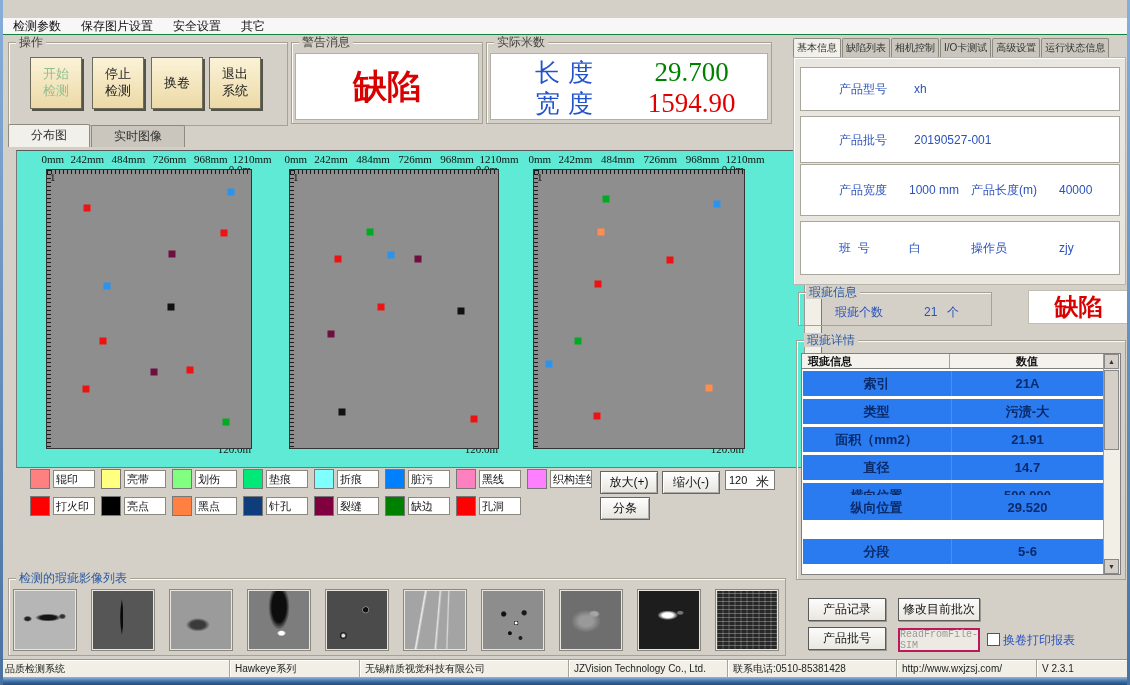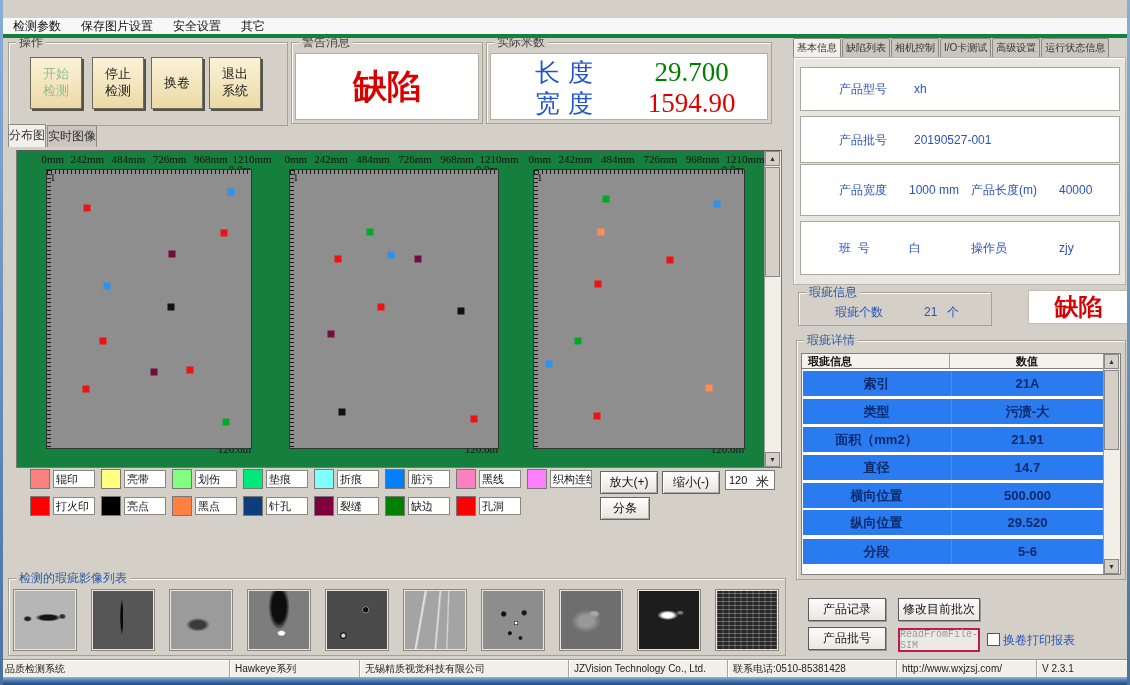--- a/index.html
+++ b/index.html
@@ -17,7 +17,7 @@
   .x-glyph{color:#fff;font-size:9px;line-height:9px;text-shadow:0 1px 1px #500;}
 
   
-  .menubar{position:absolute;left:3px;top:18px;width:1124px;height:16px;background:#f7f7f7;border-bottom:4px solid #15803d;display:flex;align-items:center;z-index:54;}
+  .menubar{position:absolute;left:3px;top:18px;width:1124px;height:16px;background:#f7f7f7;border-bottom:1px solid #15803d;display:flex;align-items:center;z-index:54;}
   .menu-item{padding:0 10px;font-size:12px;color:#111;cursor:default;}
 
   

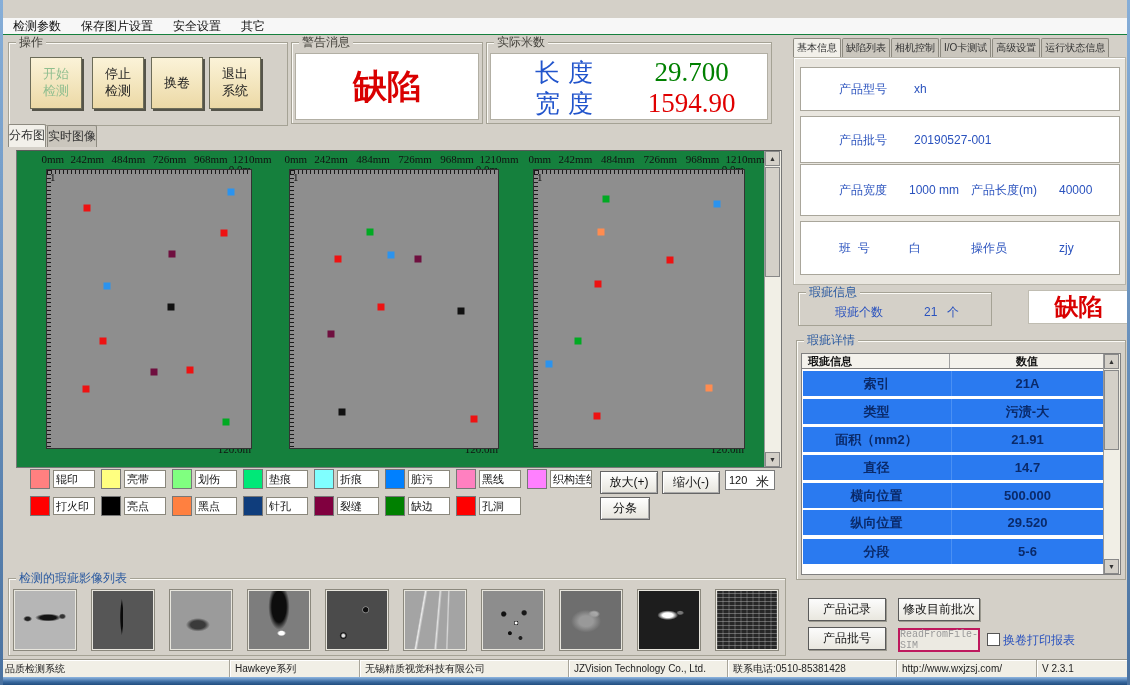--- a/index.html
+++ b/index.html
@@ -37,7 +37,7 @@
 
   
   .tabs{position:absolute;display:flex;align-items:flex-end;}
-  .tab{border:1px solid #8d8a80;border-bottom:none;background:#cac6bd;padding:2px 0 2px;font-size:12px;color:#333;margin-right:1px;border-radius:2px 2px 0 0;cursor:pointer;}
+  .tab{border:1px solid #8d8a80;border-bottom:none;background:#cac6bd;padding:2px 22px 2px;font-size:12px;color:#333;margin-right:1px;border-radius:2px 2px 0 0;cursor:pointer;}
   .tab.active{background:#f2f0ea;position:relative;z-index:2;padding-bottom:3px;}
 
   

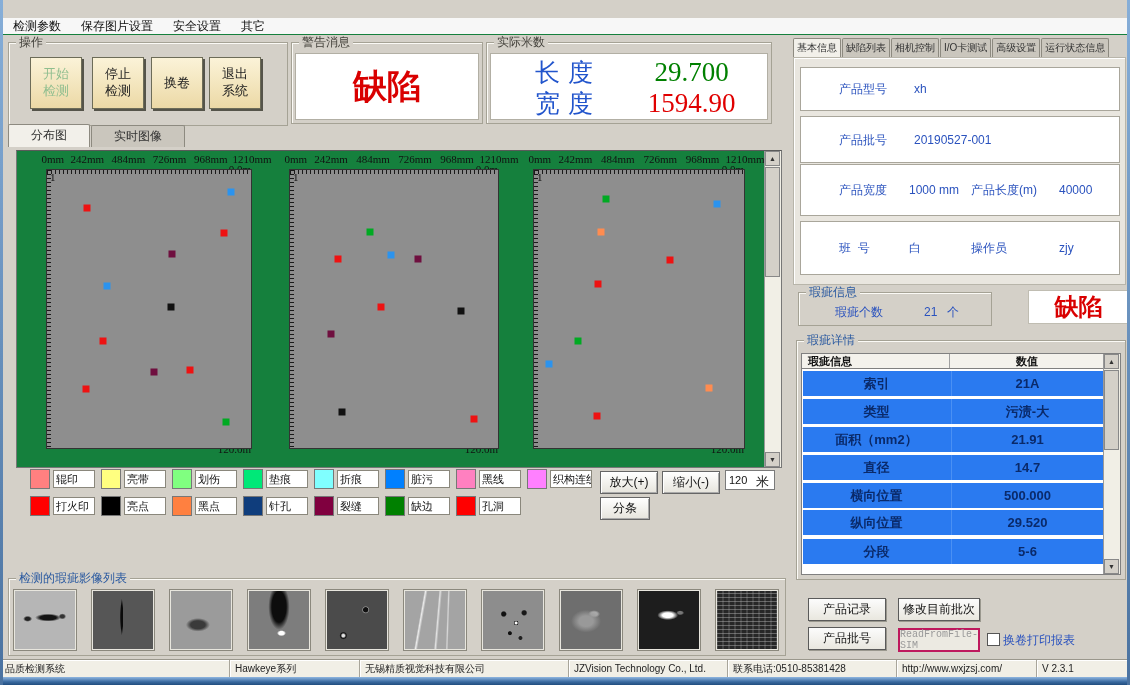--- a/index.html
+++ b/index.html
@@ -41,7 +41,7 @@
   .tab.active{background:#f2f0ea;position:relative;z-index:2;padding-bottom:3px;}
 
   
-  .plot-backdrop{position:absolute;left:16px;top:150px;width:764px;height:316px;background:#15803d;border:1px solid #777;border-top-color:#5a5a5a;overflow:hidden;}
+  .plot-backdrop{position:absolute;left:16px;top:150px;width:764px;height:316px;background:#5eead4;border:1px solid #777;border-top-color:#5a5a5a;overflow:hidden;padding-left:40px;}
   .plot-unit{position:absolute;top:2px;height:300px;overflow:visible;}
   .xlab{position:absolute;top:0;font-family:"Liberation Serif","DejaVu Serif",serif;font-size:11px;color:#111;white-space:nowrap;}
   .ycol-label{position:absolute;font-family:"Liberation Serif","DejaVu Serif",serif;font-size:11px;color:#111;right:1px;transform:translateY(-50%);white-space:nowrap;}

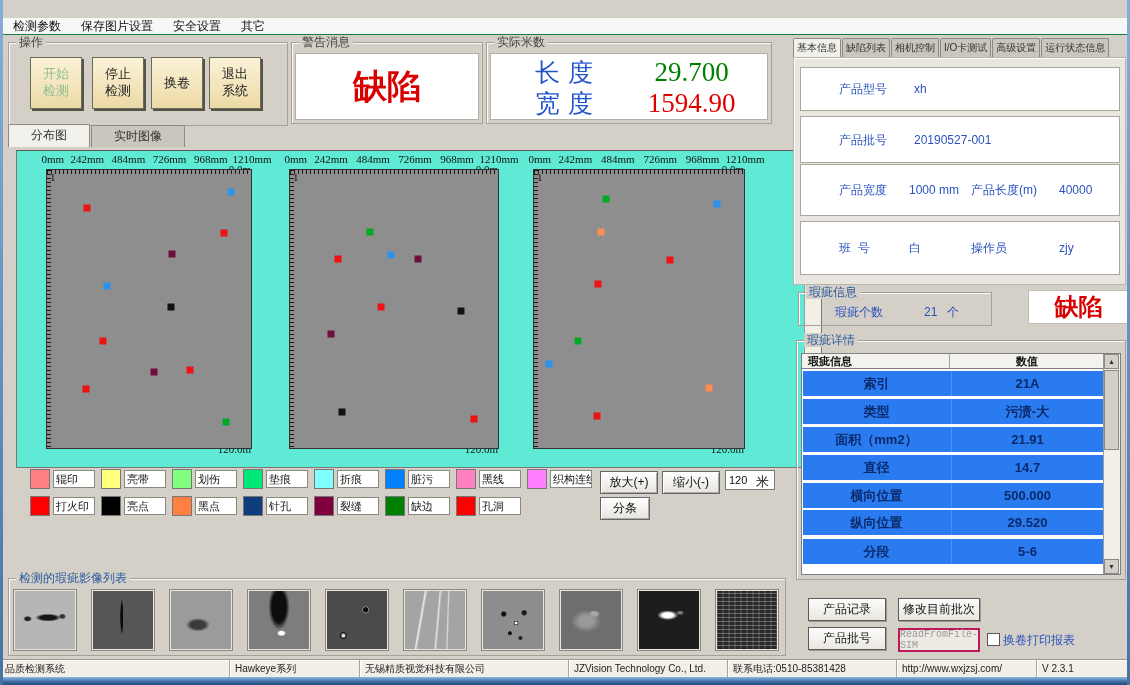--- a/index.html
+++ b/index.html
@@ -361,7 +361,7 @@
           <div class="dt-c1">横向位置</div>
           <div class="dt-c2">500.000</div>
         </div>
-        <div class="dt-row" style="top: 156px;">
+        <div class="dt-row" style="top: 141px;">
           <div class="dt-c1">纵向位置</div>
           <div class="dt-c2">29.520</div>
         </div>

